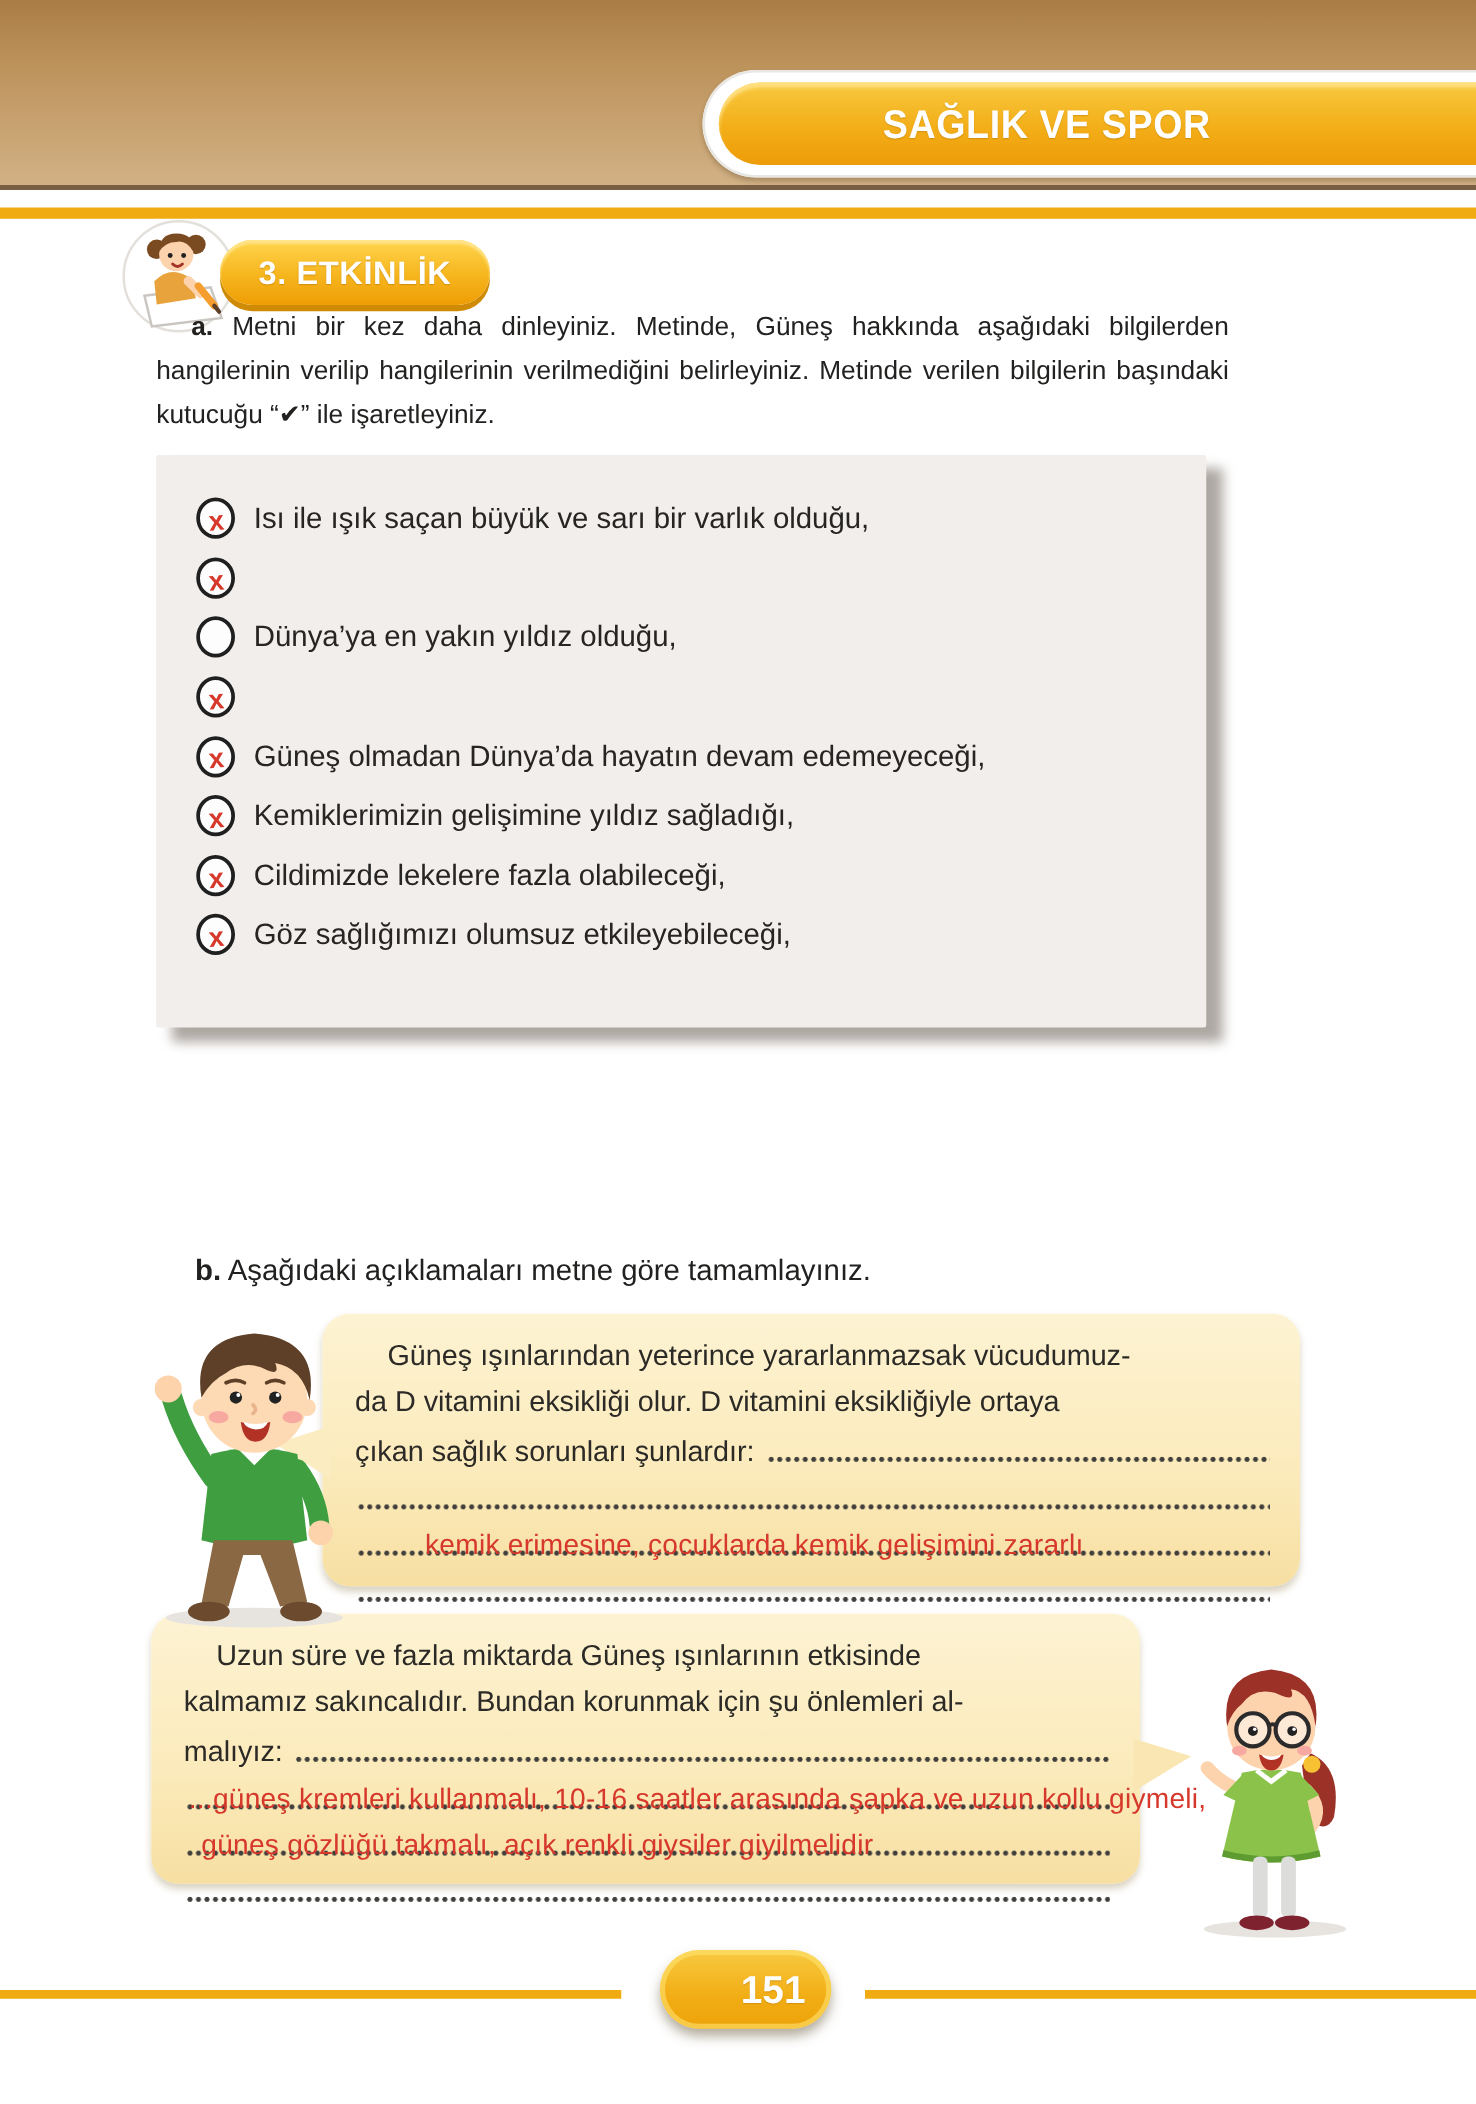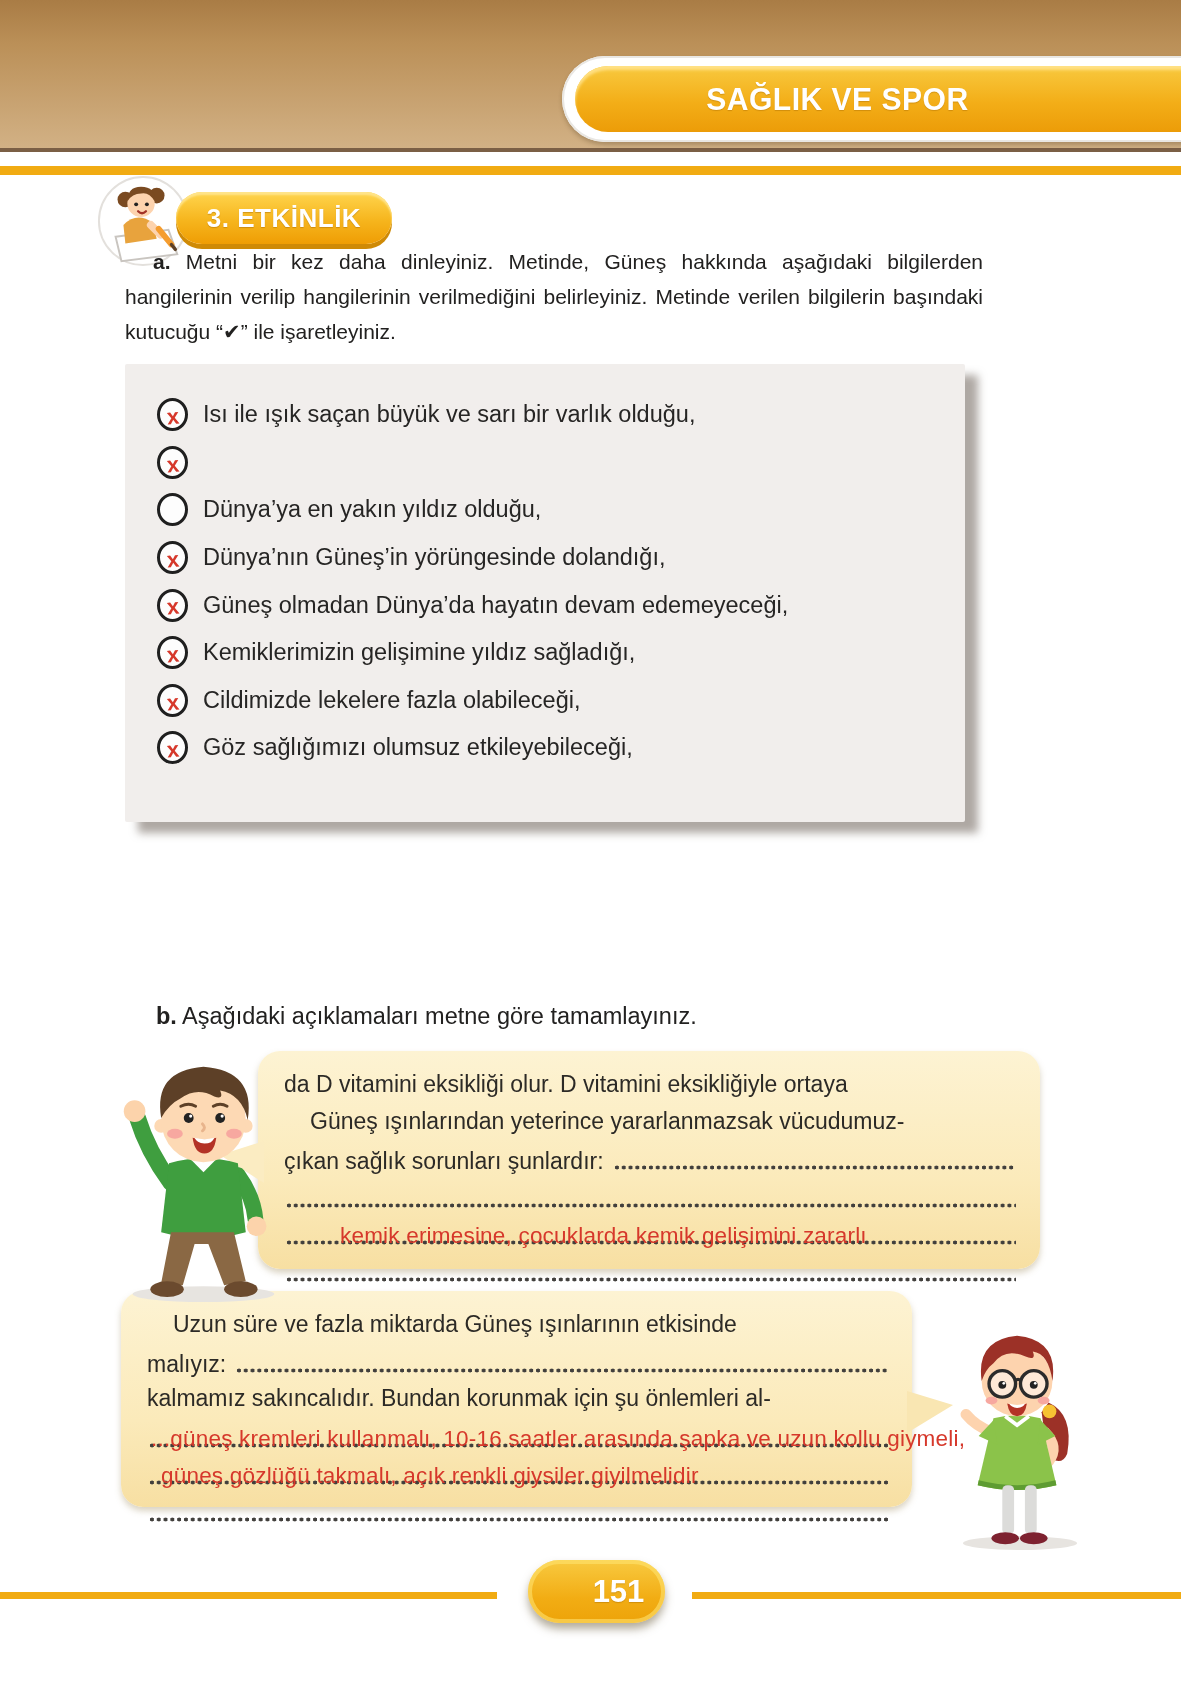--- a/index.html
+++ b/index.html
@@ -153,7 +153,6 @@
       <span class="chk-circle">
           <span class="chk-mark">x</span>
         </span>
-      <span class="chk-text">Dünya’nın Güneş’in yörüngesinde dolandığı,</span>
     </div>
     <div class="chk-row">
       <span class="chk-circle">

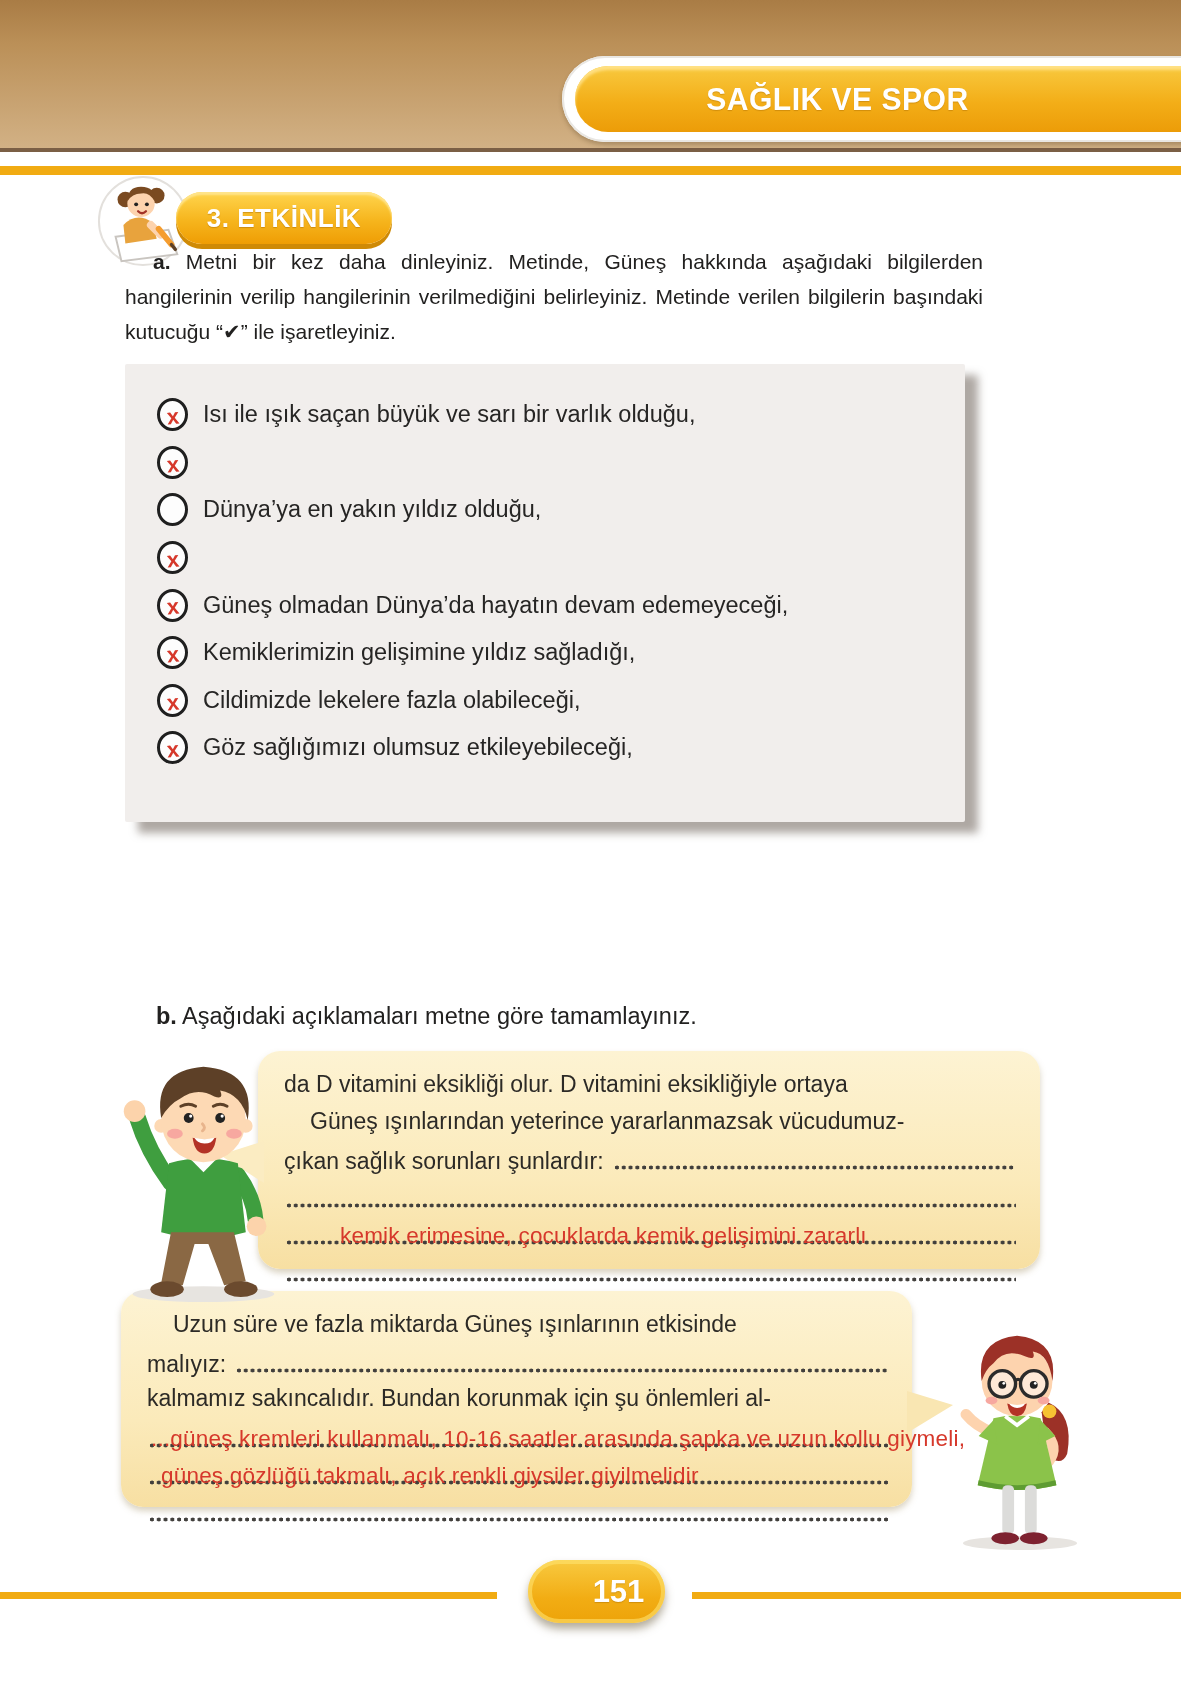--- a/index.html
+++ b/index.html
@@ -214,8 +214,8 @@
 
   <div class="bubble bubble1">
     <div class="tail-left"></div>
+    <div class="bl indent">Güneş ışınlarından yeterince yararlanmazsak vücudumuz-</div>
     <div class="bl">da D vitamini eksikliği olur. D vitamini eksikliğiyle ortaya</div>
-    <div class="bl indent">Güneş ışınlarından yeterince yararlanmazsak vücudumuz-</div>
     <div class="bl flexline">
       <span>çıkan sağlık sorunları şunlardır:</span>
       <span class="leader"></span>

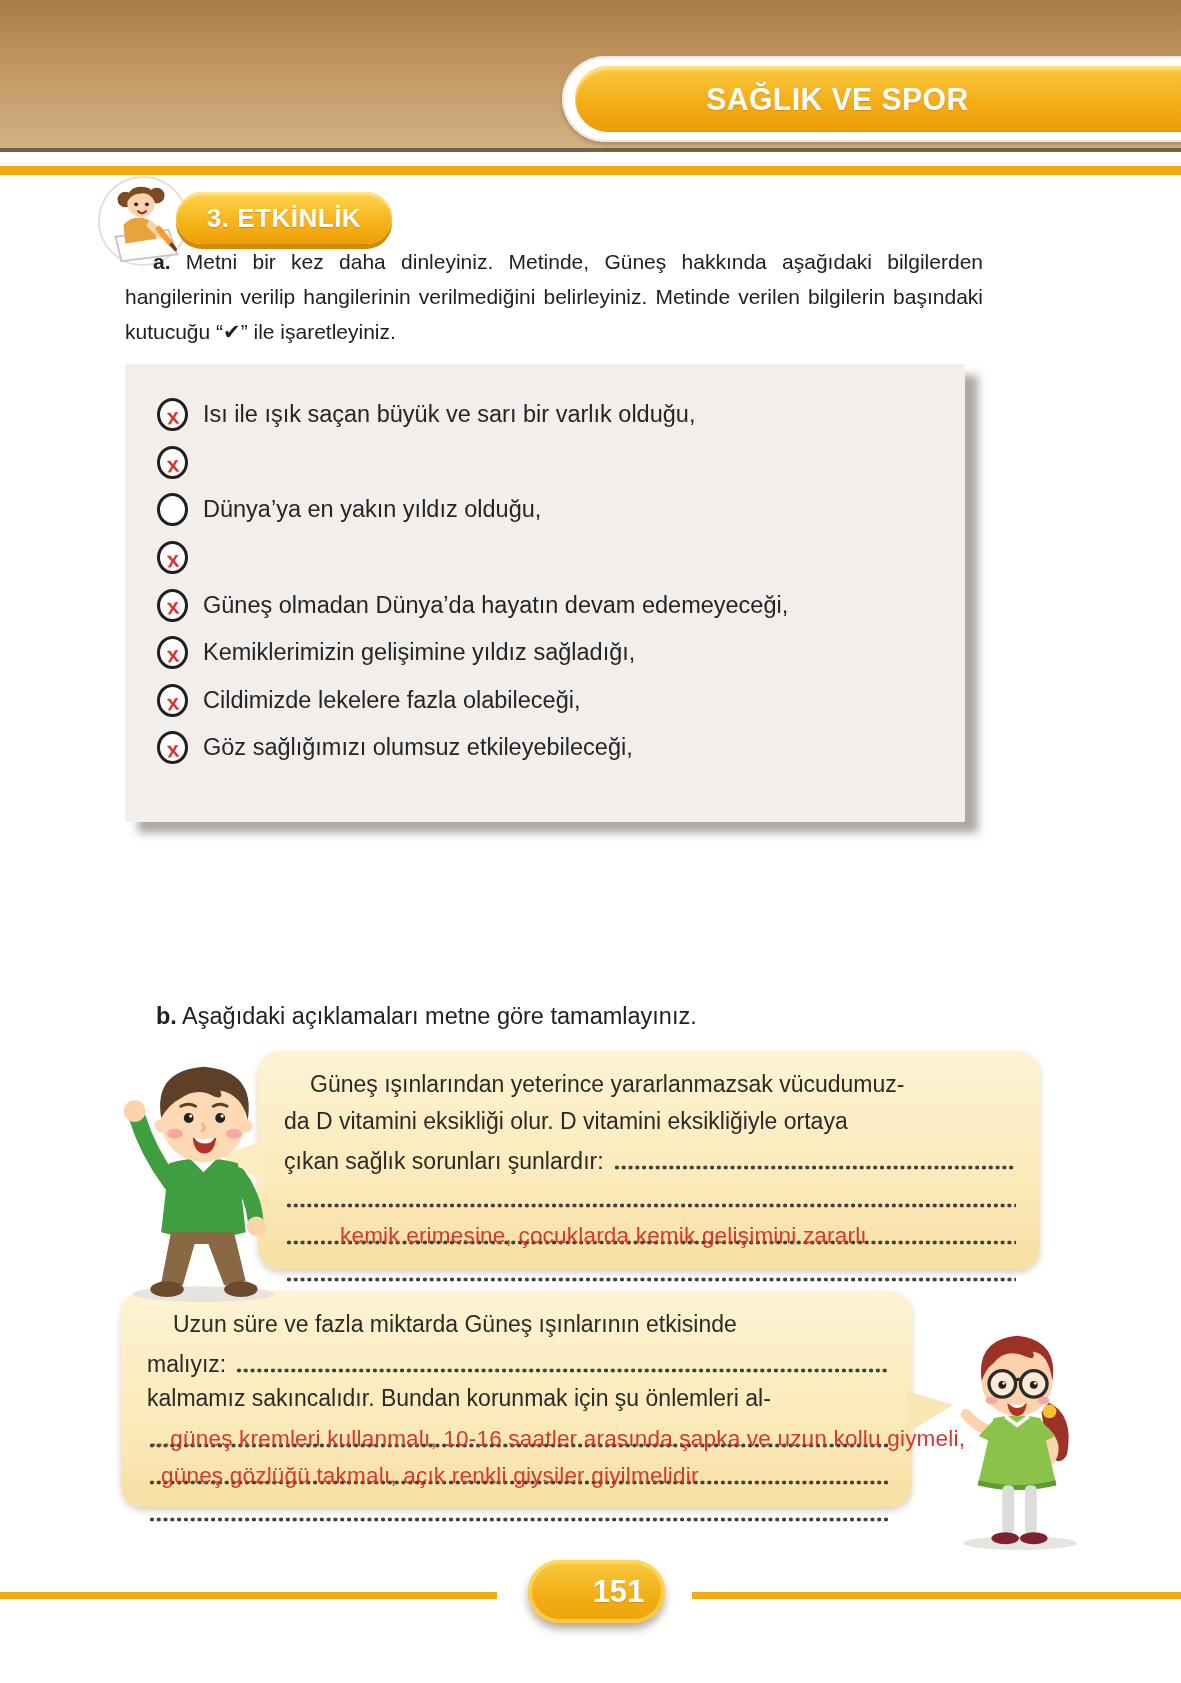--- a/index.html
+++ b/index.html
@@ -230,11 +230,11 @@
   <div class="bubble bubble2">
     <div class="tail-right"></div>
     <div class="bl indent">Uzun süre ve fazla miktarda Güneş ışınlarının etkisinde</div>
+    <div class="bl">kalmamız sakıncalıdır. Bundan korunmak için şu önlemleri al-</div>
     <div class="bl flexline">
       <span>malıyız:</span>
       <span class="leader"></span>
     </div>
-    <div class="bl">kalmamız sakıncalıdır. Bundan korunmak için şu önlemleri al-</div>
     <div class="dotrow">
       <span class="handwrite hw2">...güneş kremleri kullanmalı, 10-16 saatler arasında şapka ve uzun kollu giymeli,</span>
     </div>

